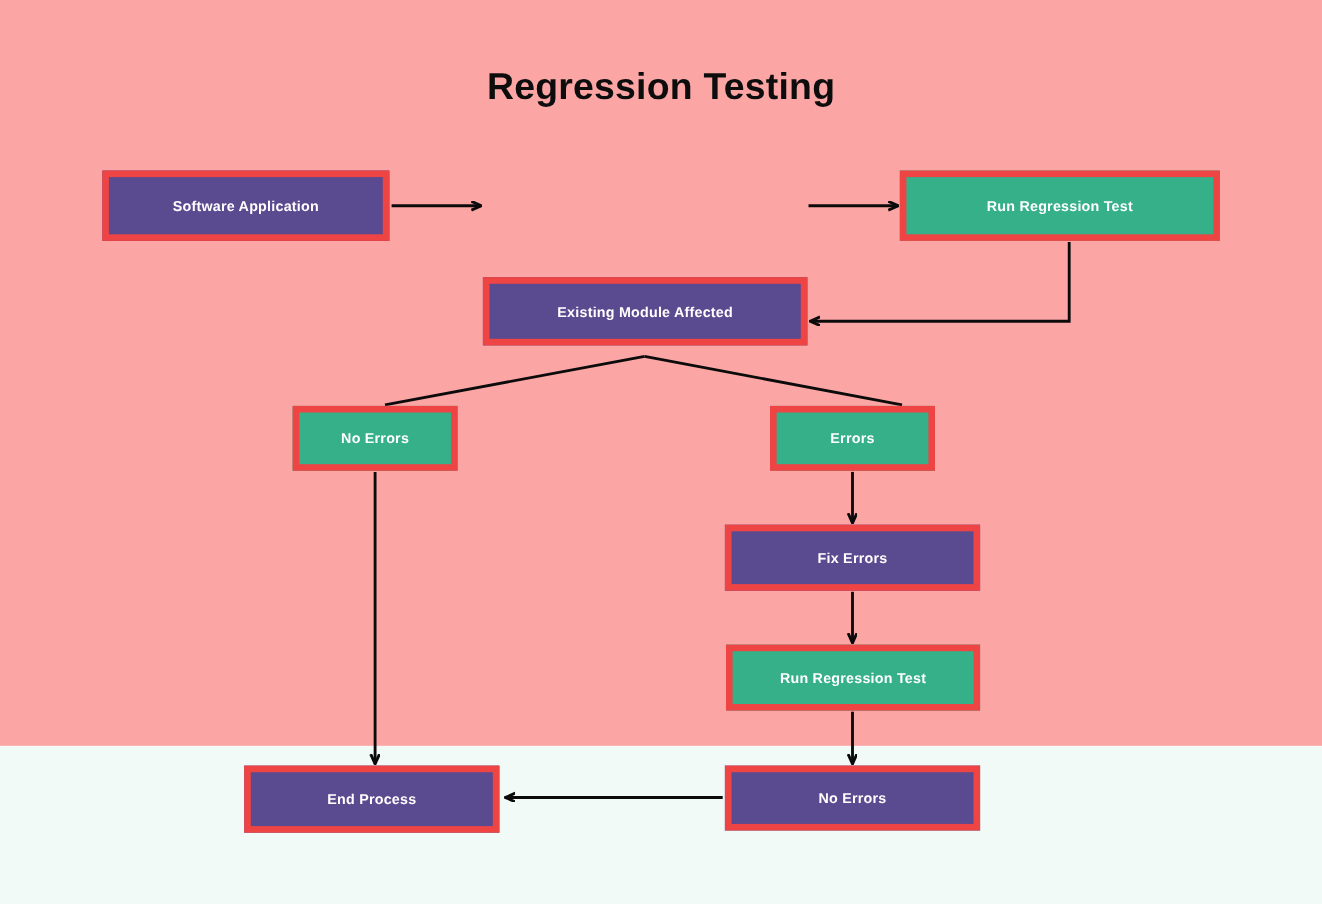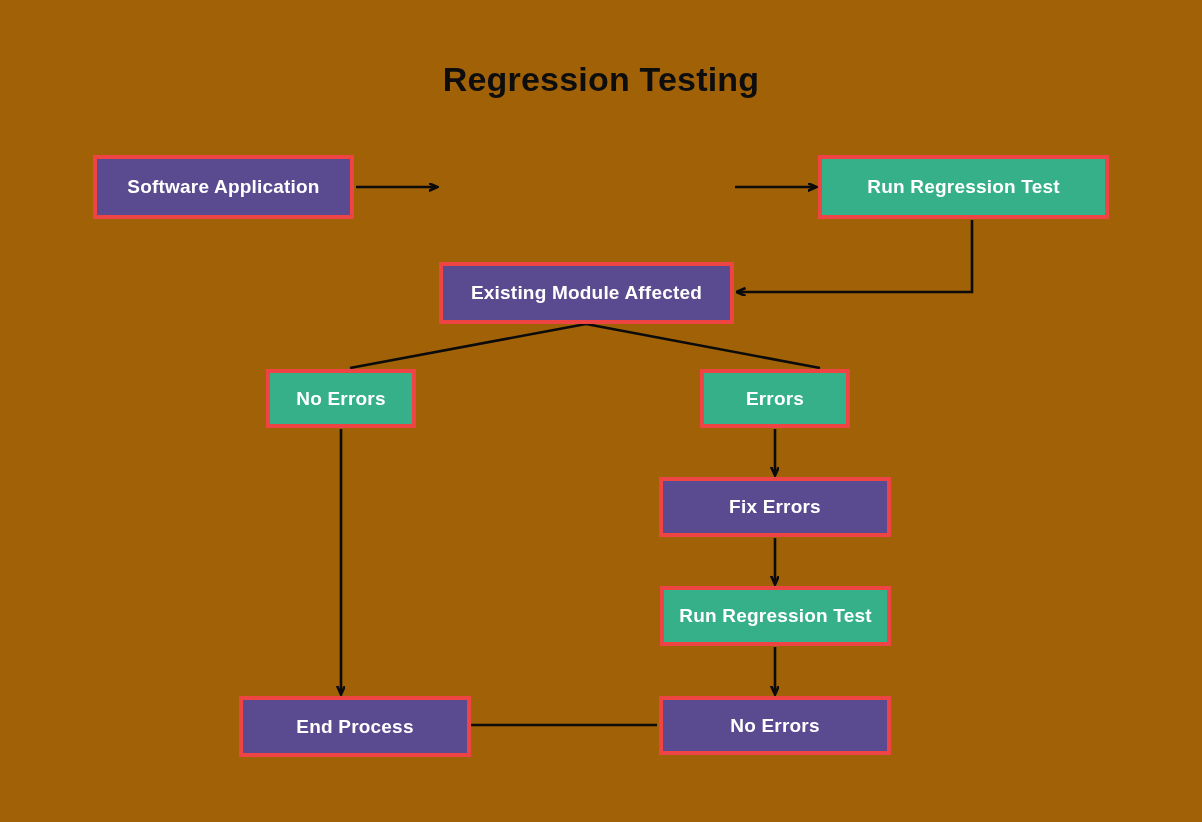--- a/index.html
+++ b/index.html
@@ -16,8 +16,8 @@
   #canvas {
     position: relative;
     width: 1202px;
-    height: 822px;
-    background: #a16207;
+    height: 678px;
+    background: #fca5a5;
   }
   .title {
     position: absolute;

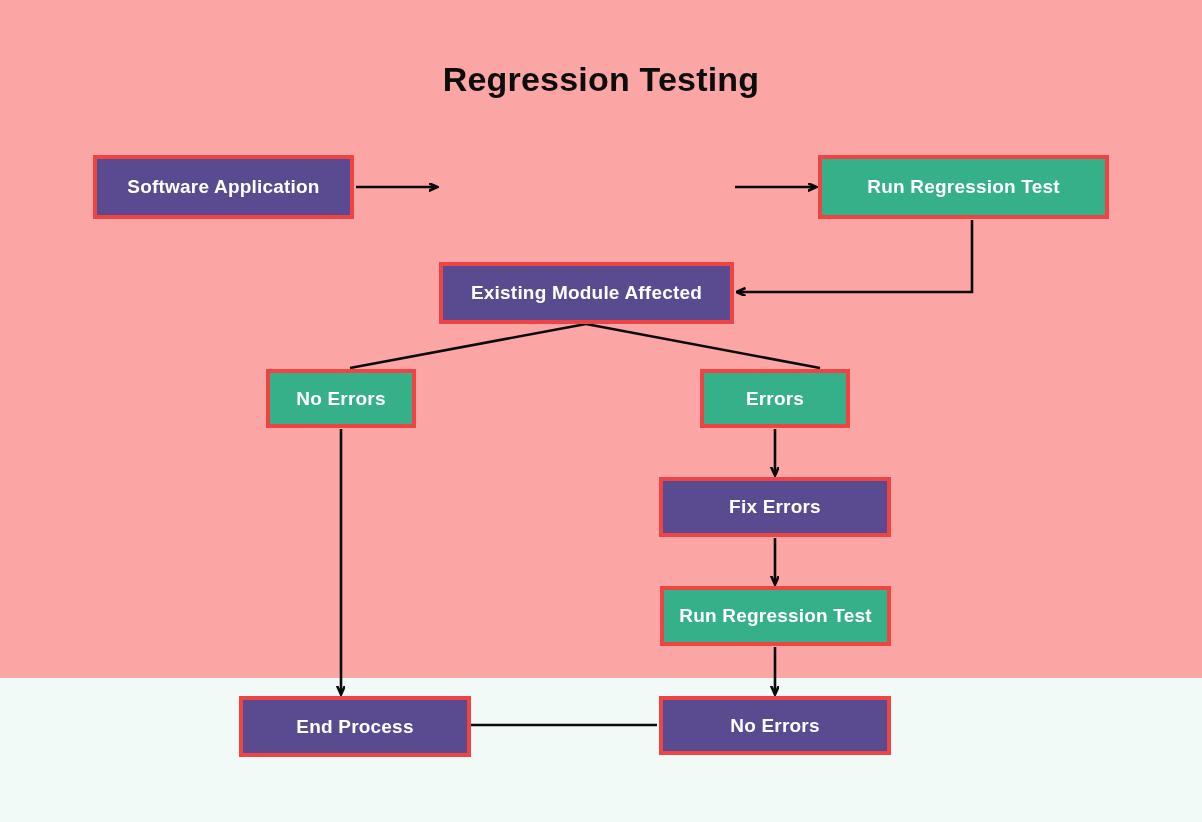--- a/index.html
+++ b/index.html
@@ -33,12 +33,12 @@
   .node {
     position: absolute;
     box-sizing: border-box;
-    border: 4px solid #ef4444;
+    border: 6px solid #ef4444;
     display: flex;
     align-items: center;
     justify-content: center;
     color: #ffffff;
-    font-size: 19px;
+    font-size: 13px;
     font-weight: bold;
     letter-spacing: 0.2px;
     white-space: nowrap;

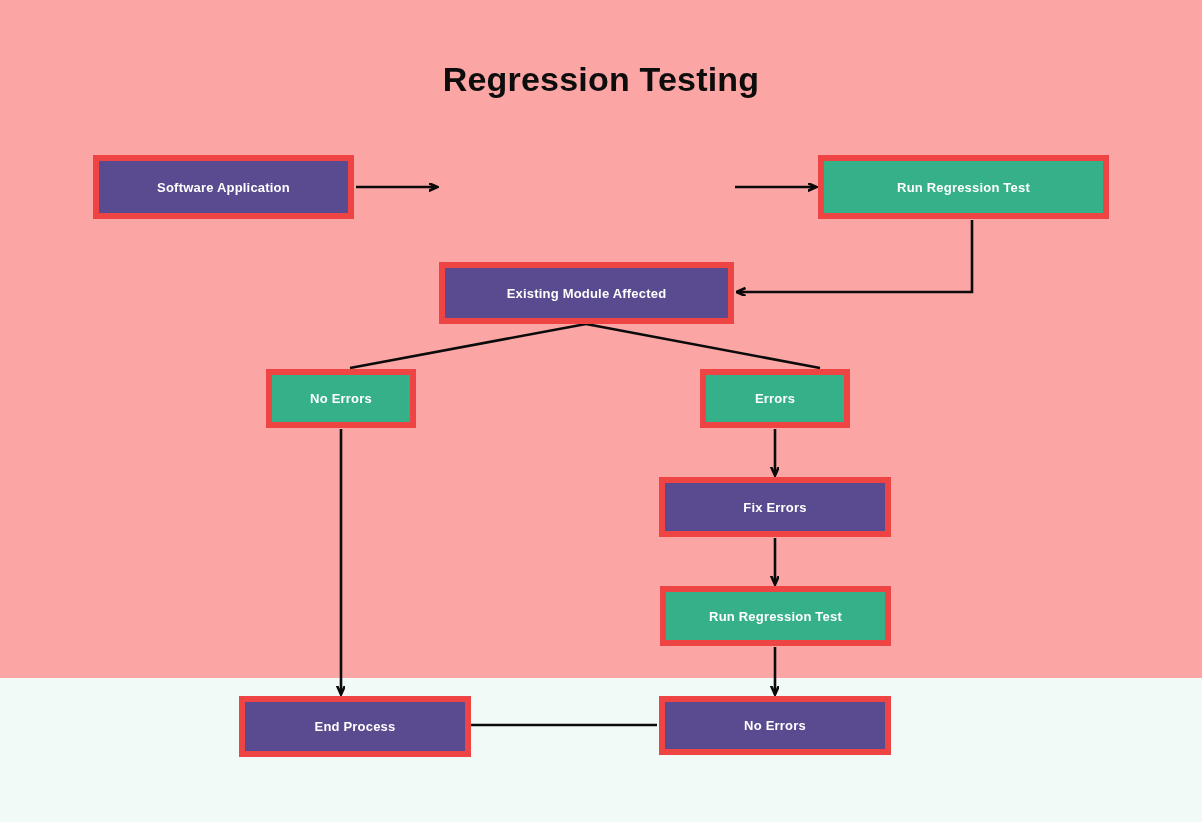--- a/index.html
+++ b/index.html
@@ -104,7 +104,7 @@
     <span>Run Regression Test</span>
   </div>
 
-  <div class="node purple" style="left:439px; top:262px; width:295px; height:62px;">
+  <div class="node purple" style="left:439px; top:252px; width:295px; height:62px;">
     <span>Existing Module Affected</span>
   </div>
 

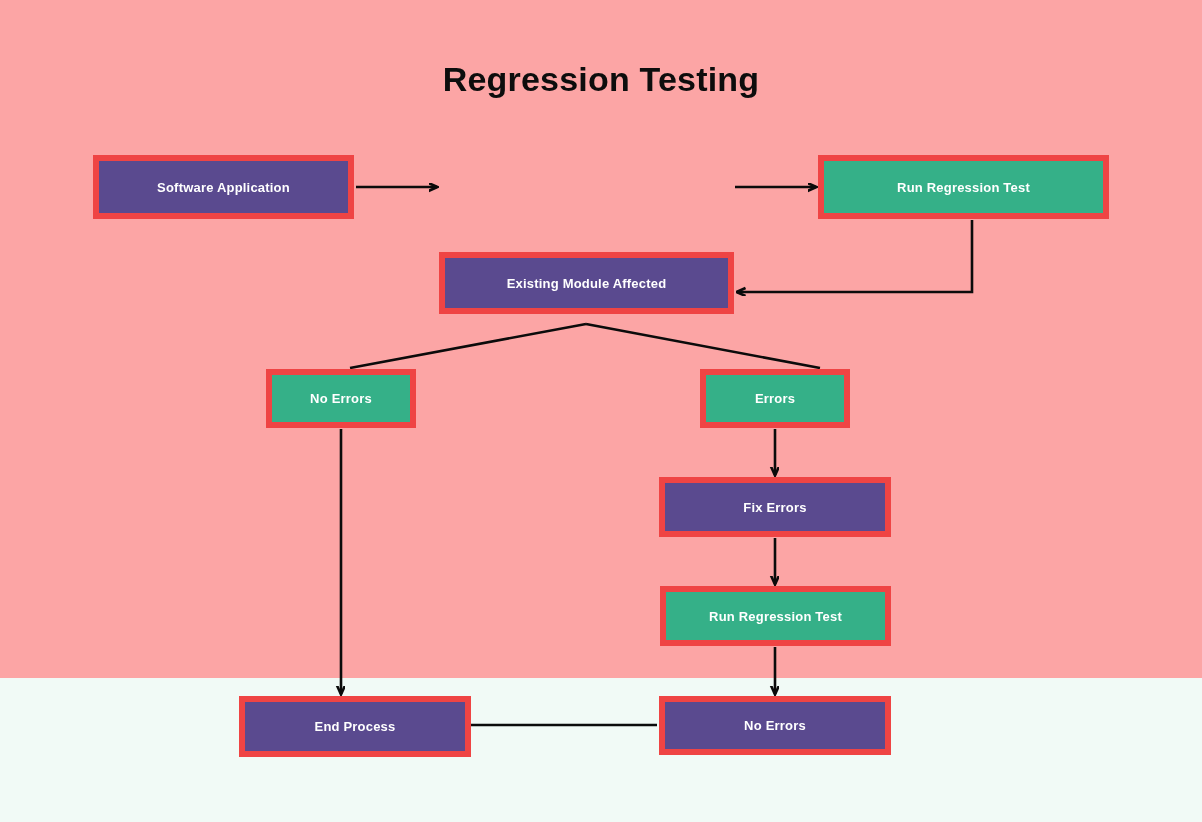--- a/index.html
+++ b/index.html
@@ -128,7 +128,7 @@
     <span>No Errors</span>
   </div>
 
-  <div class="node purple" style="left:239px; top:696px; width:232px; height:61px;">
+  <div class="node purple" style="left:222px; top:696px; width:232px; height:61px;">
     <span>End Process</span>
   </div>
 

